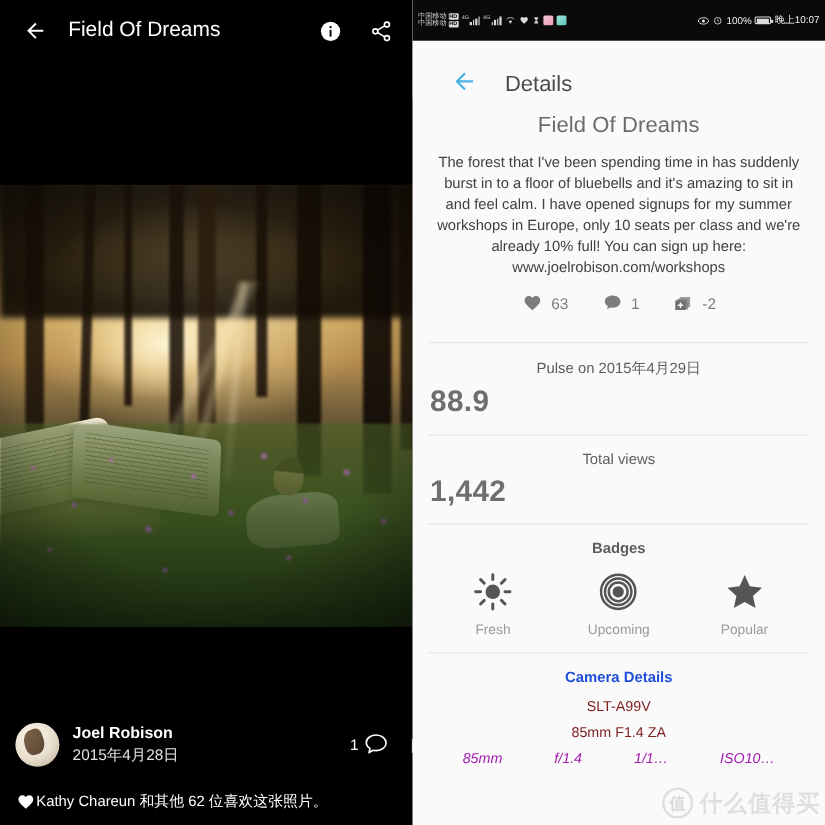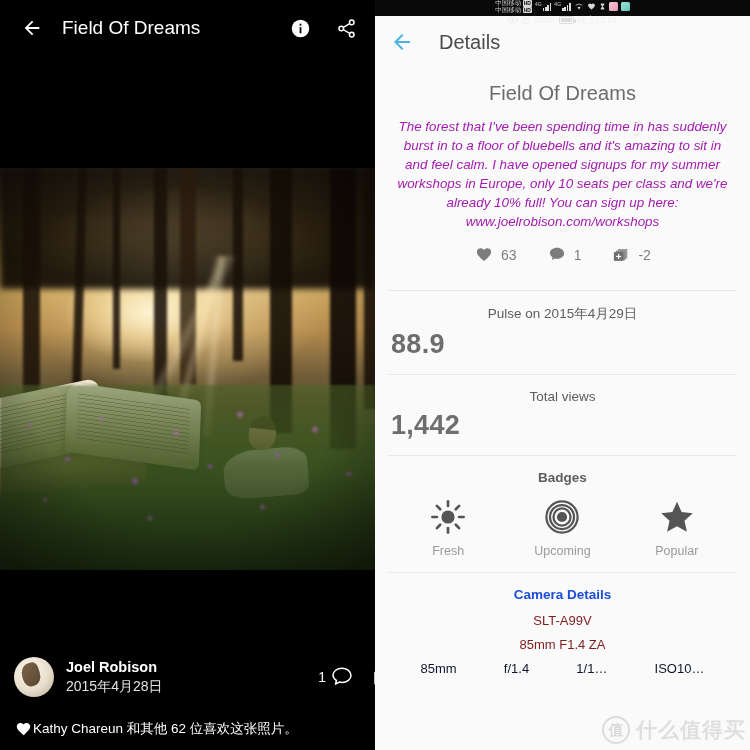--- a/index.html
+++ b/index.html
@@ -208,14 +208,13 @@
     overflow:hidden;
   }
   .statusbar {
-    height:16px; width:100%;
+    height:37px; width:100%;
     background:#0a0a0a;
     display:flex; align-items:center;
     padding:0 5px;
     color:#e8e8e8;
     font-size:8px;
     position:relative;
-    flex-direction:column;
   }
   .sb-left { display:flex; align-items:center; gap:3px; flex:1; }
   .sb-carrier-stack {

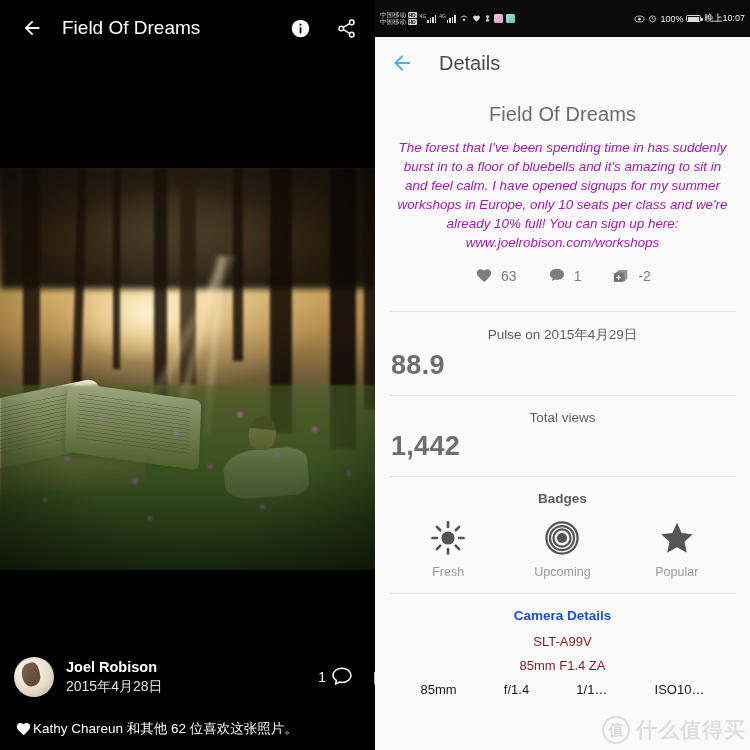--- a/index.html
+++ b/index.html
@@ -251,8 +251,8 @@
   .batt i { display:block; height:4px; width:11px; background:#ddd; margin-left:1px; }
 
   .rp-appbar {
-    height:52px; display:flex; align-items:center;
-    padding:0 12px; background:#fafafa;
+    height:52px; display:flex; align-items:flex-end;
+    padding:0 32px; background:#fafafa;
   }
   .rp-back {
     width:30px; height:30px; flex:0 0 30px;

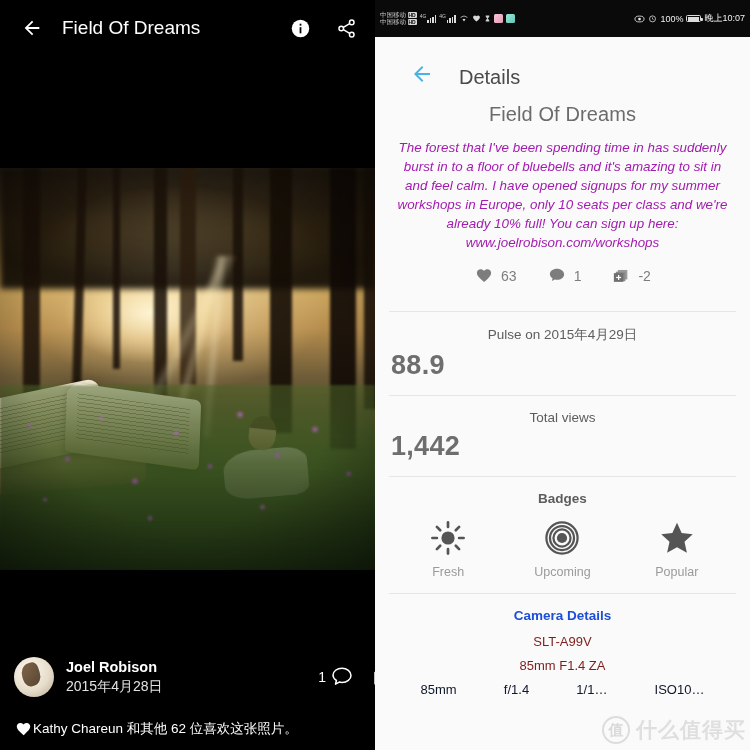--- a/index.html
+++ b/index.html
@@ -269,8 +269,8 @@
     font-weight:400; margin-bottom:12px; letter-spacing:0.1px;
   }
   .photo-desc {
-    text-align:center; font-size:13.4px; color:#a21caf;
-    line-height:1.42; padding:0 4px;font-style:italic;
+    text-align:center; font-size:13.4px; color:#404040;
+    line-height:1.42; padding:0 4px;
   }
   .stats-row {
     display:flex; align-items:center; justify-content:center;

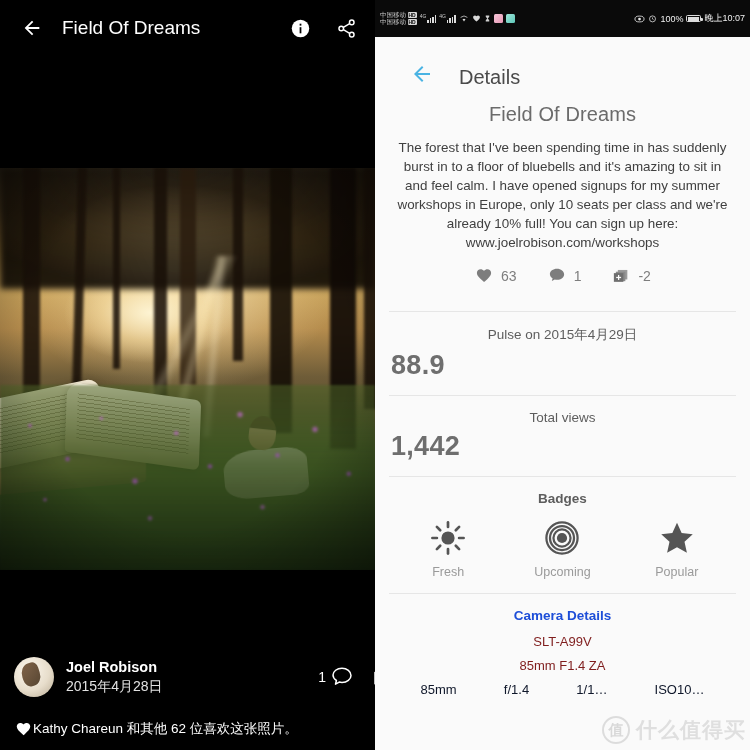--- a/index.html
+++ b/index.html
@@ -302,7 +302,7 @@
   .cam-line { text-align:center; font-size:13px; color:#7f1d1d; margin-bottom:9px; }
   .cam-specs {
     display:flex; align-items:flex-start; justify-content:space-around;
-    font-size:13px; color:#0f172a; padding:0 6px;
+    font-size:13px; color:#a21caf; padding:0 6px;font-style:italic;
   }
 
   .watermark {

